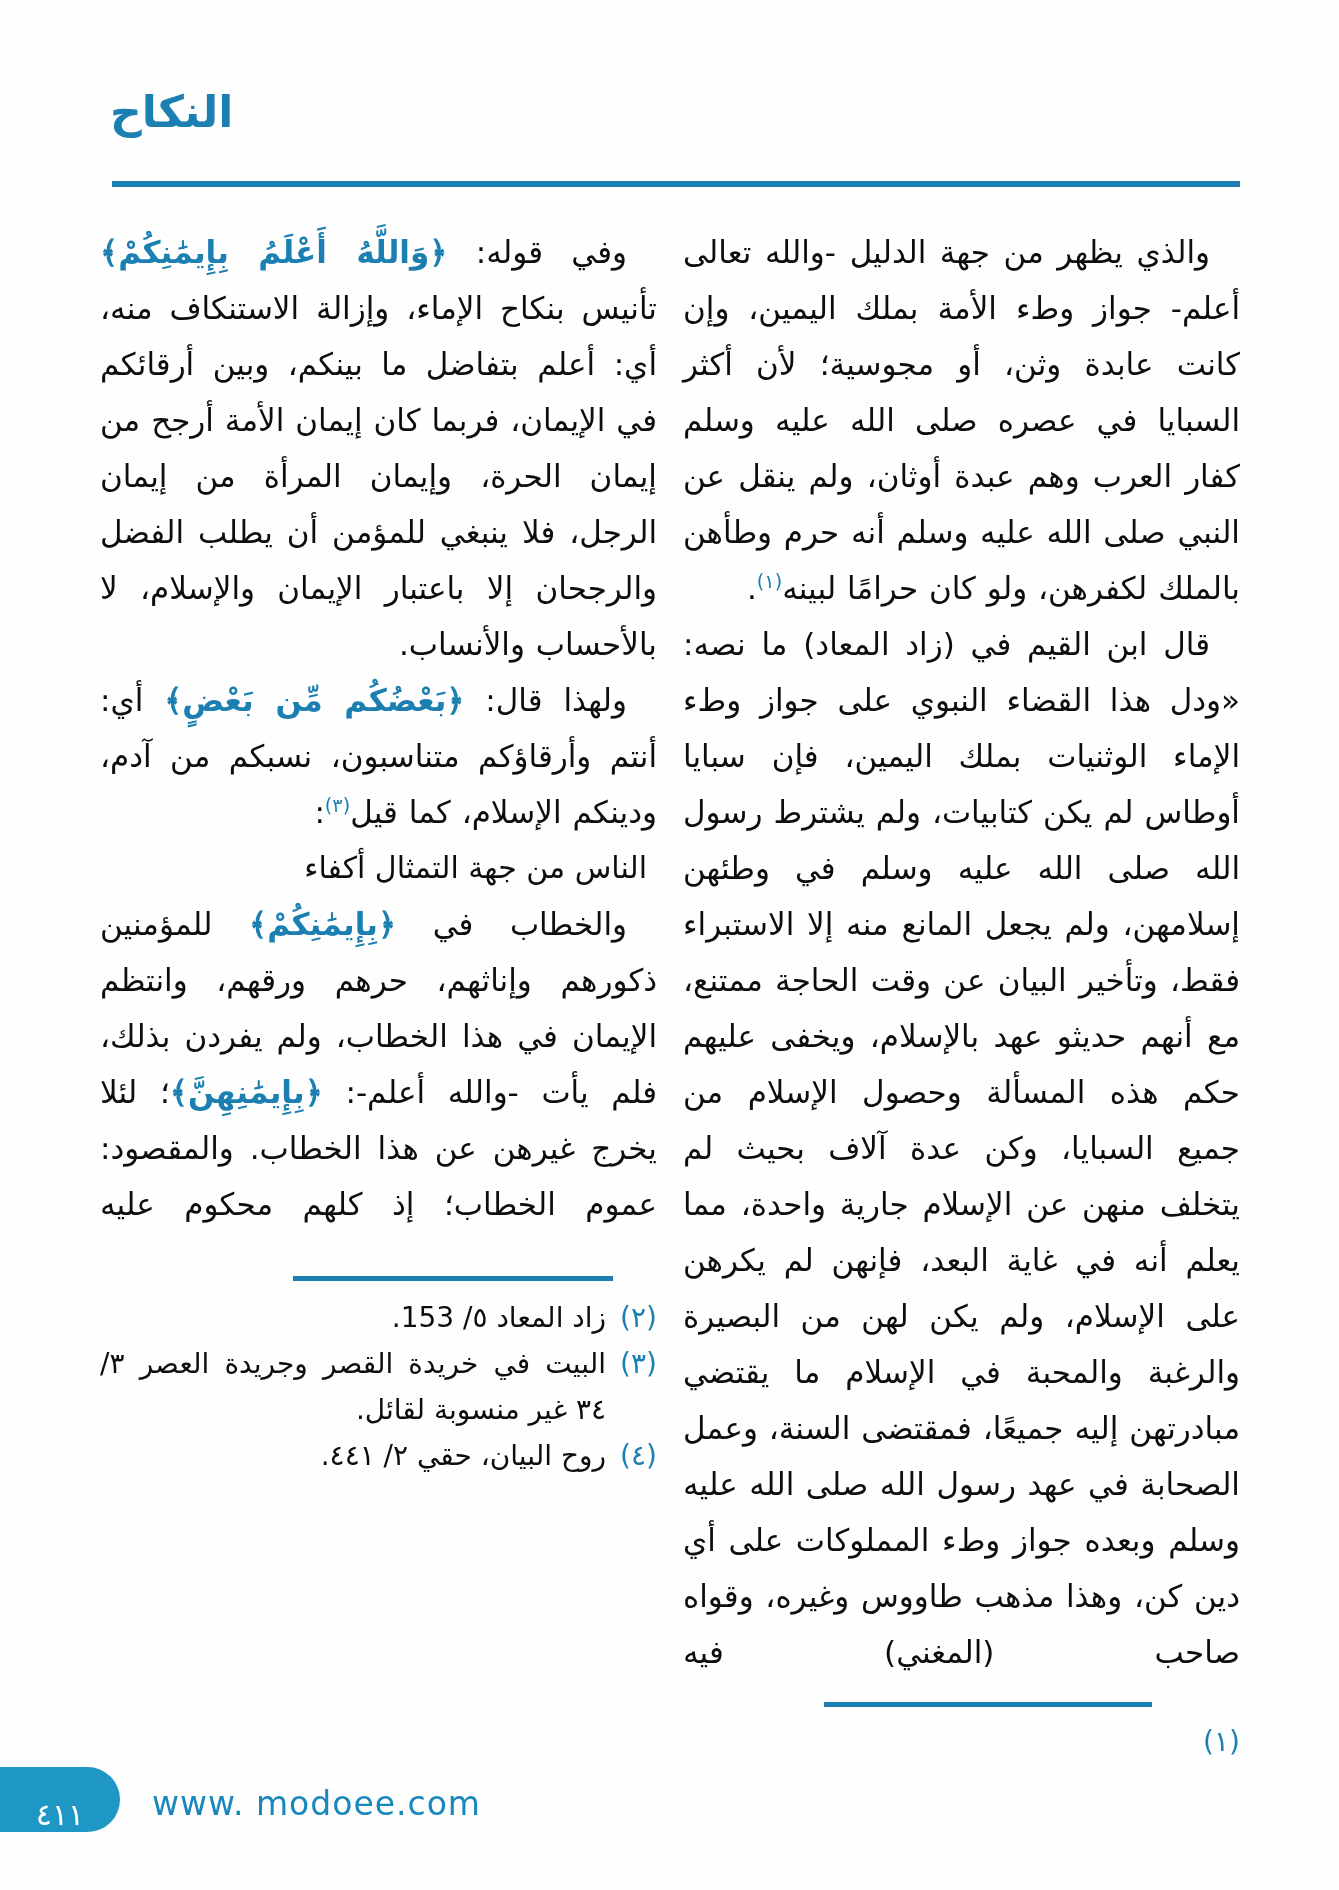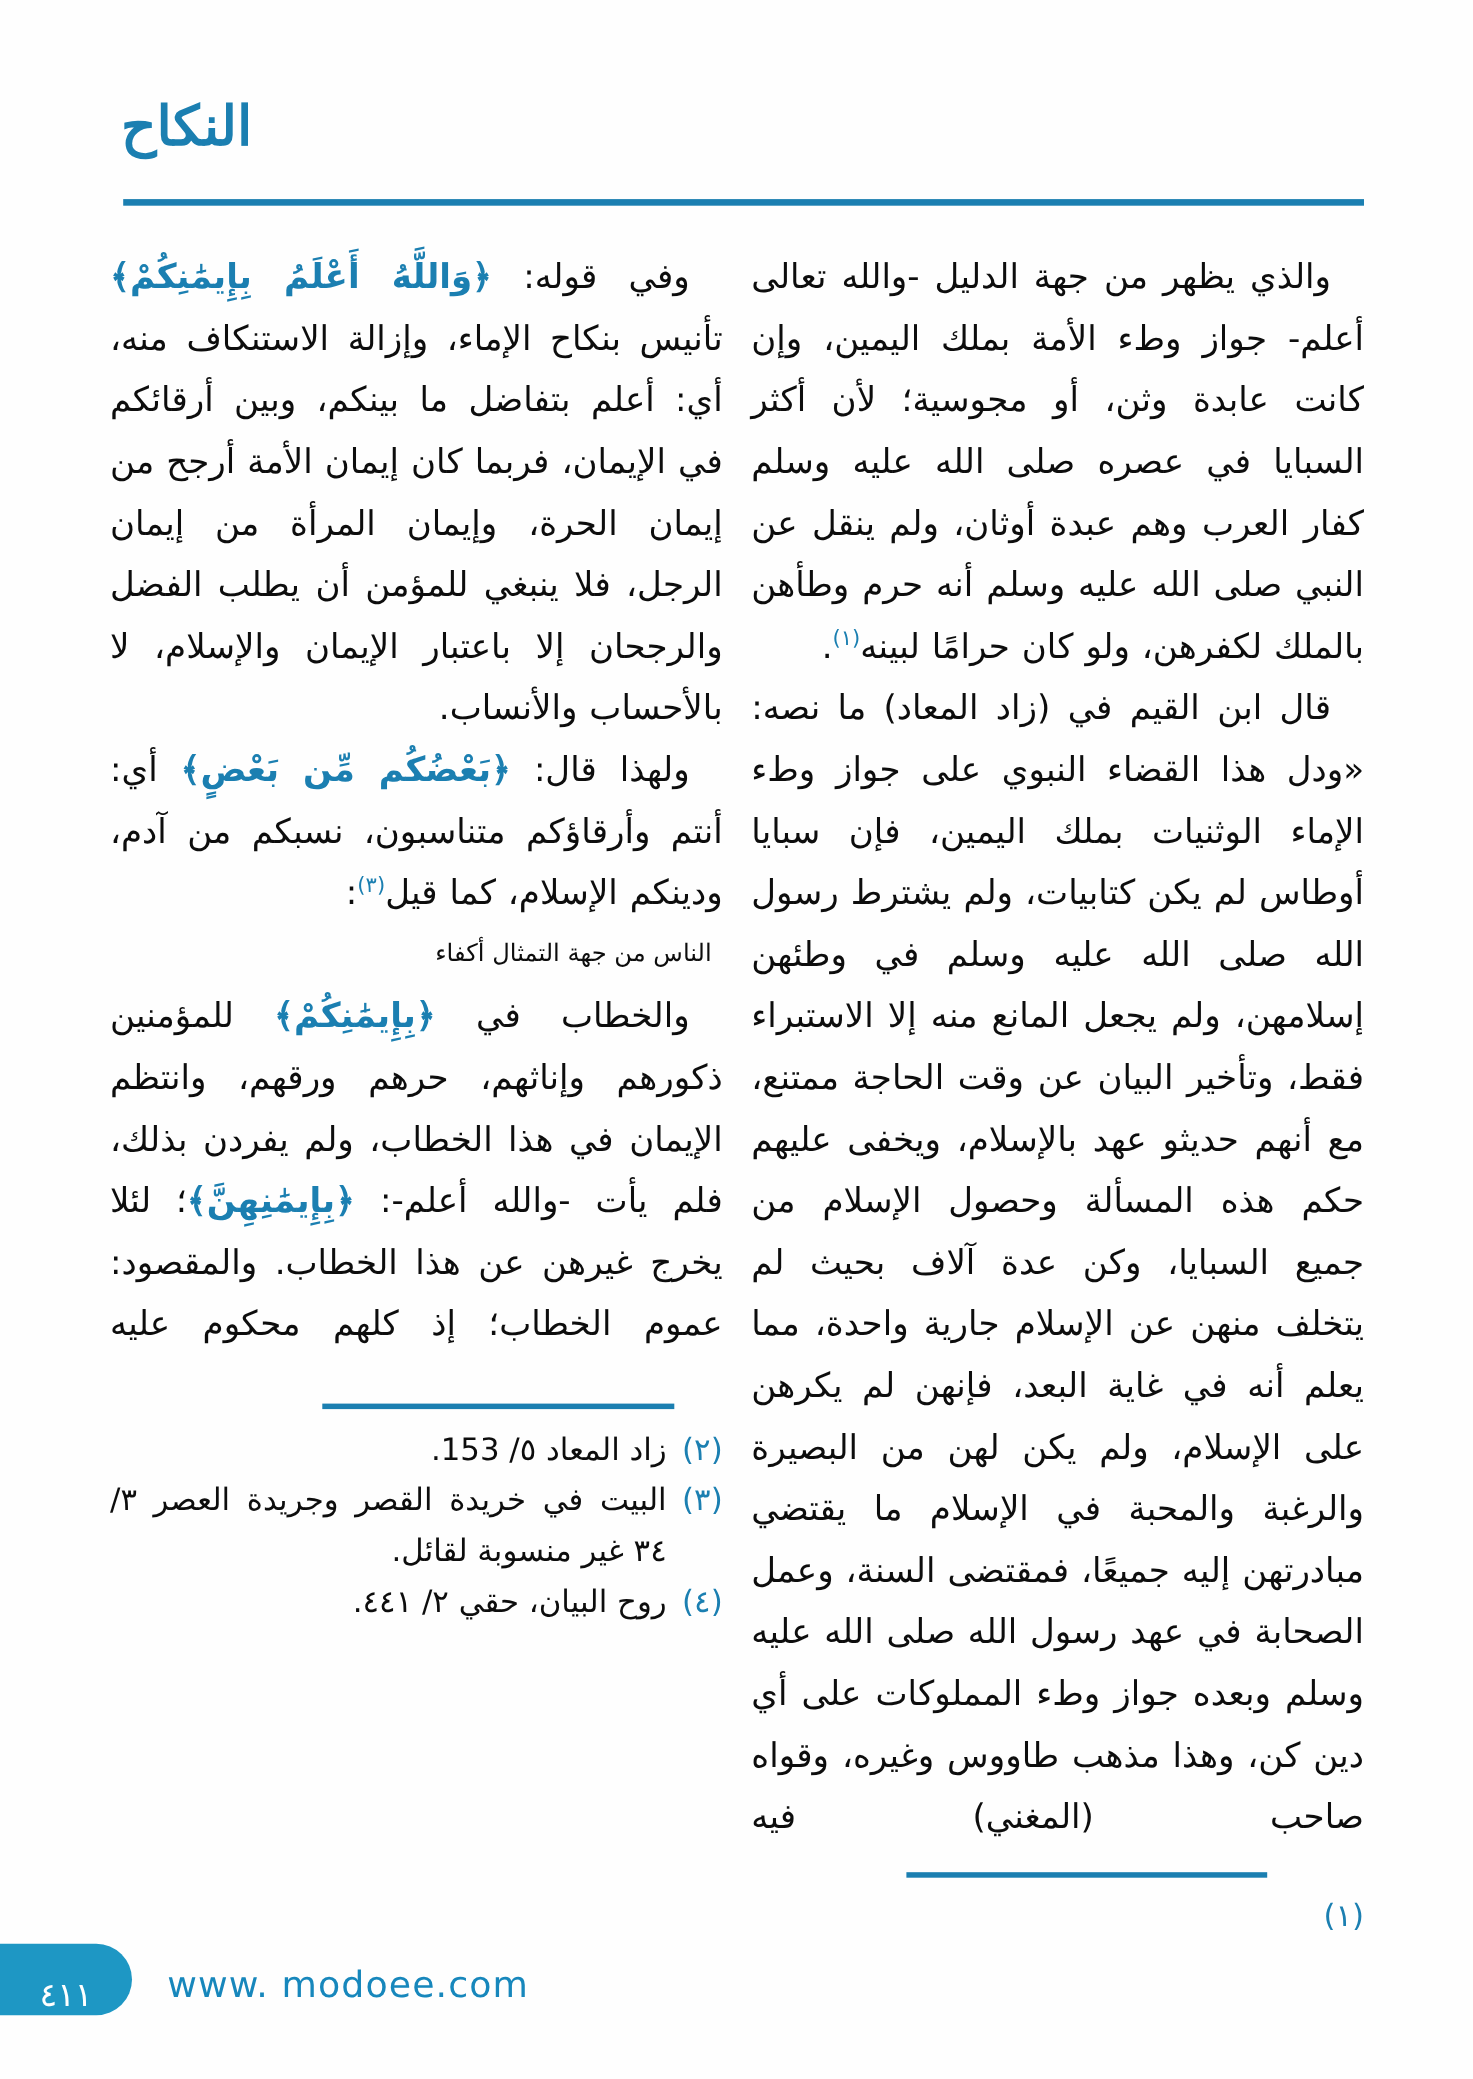--- a/index.html
+++ b/index.html
@@ -20,8 +20,8 @@
   
   .title{
     position:absolute;top:86px;left:110px;margin:0;
-    font-size:50px;font-weight:bold;color:var(--teal);
-    direction:rtl;letter-spacing:-1px;font-family:Liberation Serif, serif;
+    font-size:44px;font-weight:bold;color:var(--teal);
+    direction:rtl;letter-spacing:-1px;
   }
   .header-rule{
     position:absolute;top:181px;left:112px;width:1128px;height:6px;

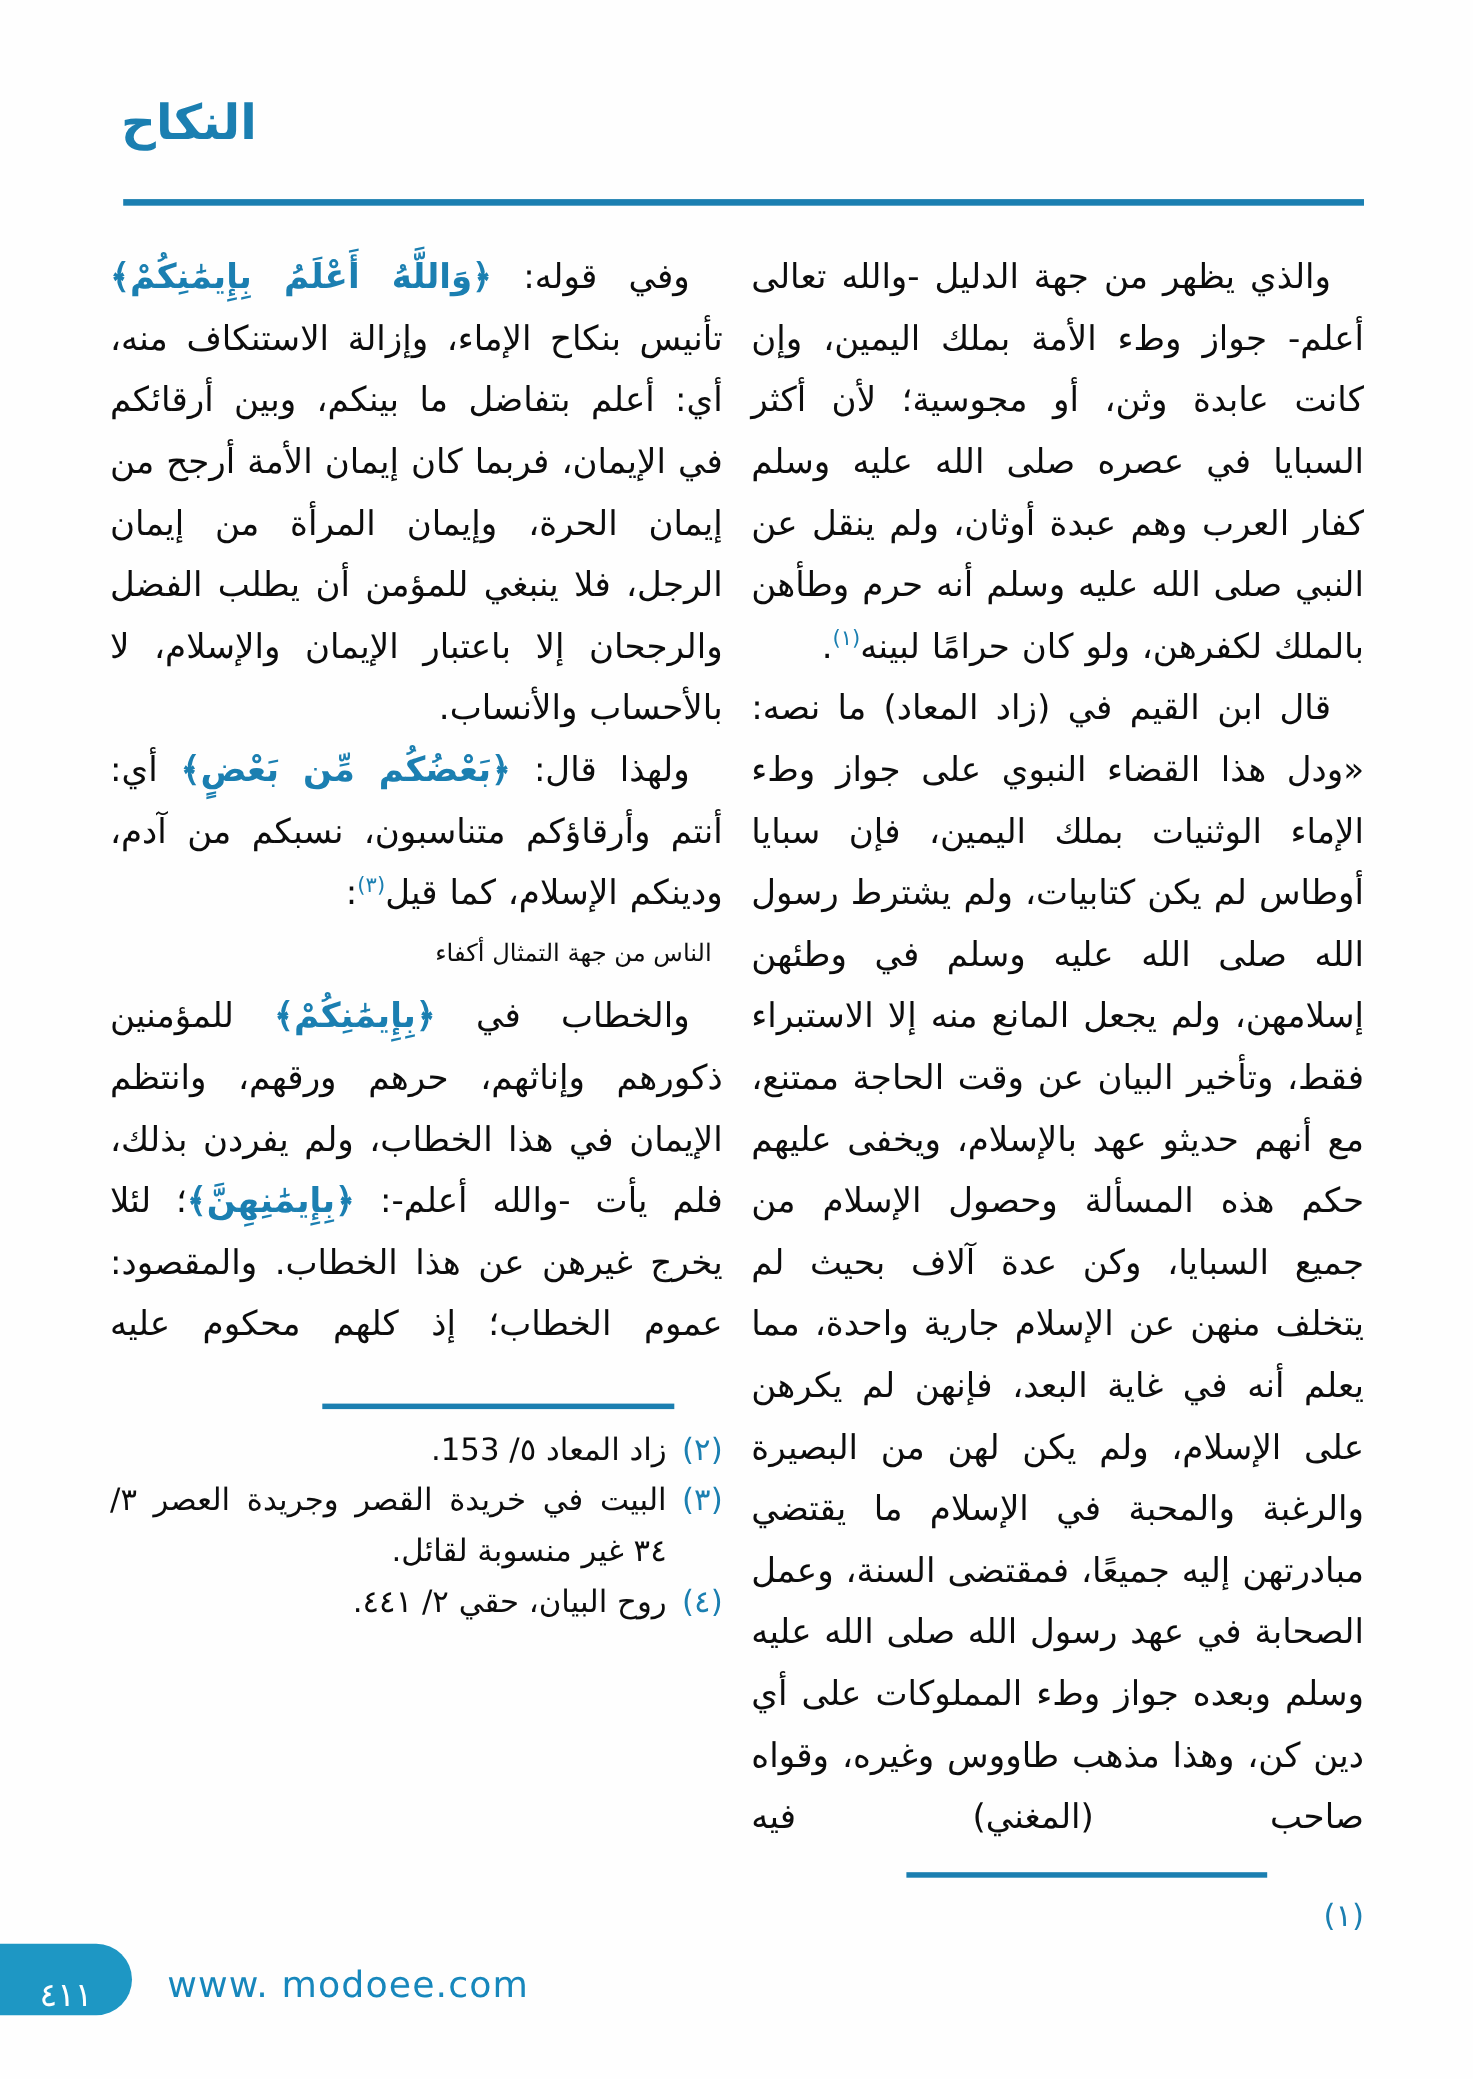--- a/index.html
+++ b/index.html
@@ -50,7 +50,7 @@
     line-height:0;
   }
   
-  .poetry{font-size:22px;line-height:56px;}
+  .poetry{font-size:30px;line-height:56px;}
   .hemistich{direction:rtl;}
   .hemistich.h1{text-align:right;padding-right:10px;}
   .hemistich.h2{text-align:right;padding-right:250px;}

